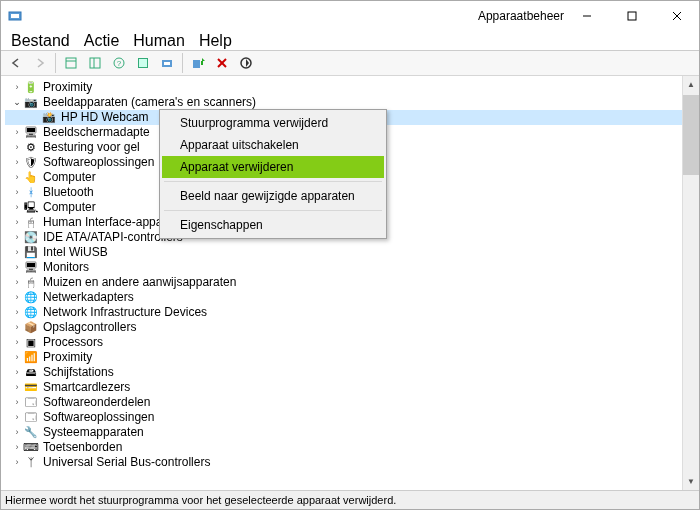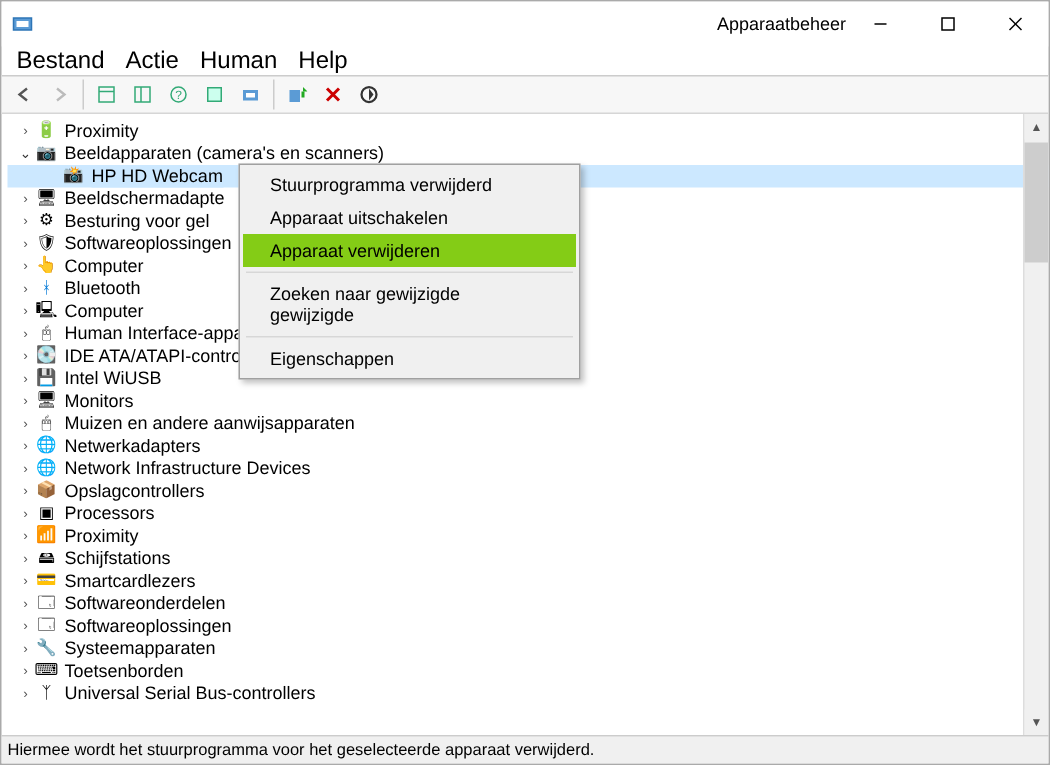--- a/index.html
+++ b/index.html
@@ -280,7 +280,7 @@
     <div class="cm-item">Apparaat uitschakelen</div>
     <div class="cm-item hover">Apparaat verwijderen</div>
     <div class="cm-sep"></div>
-    <div class="cm-item">Zoeken naar gewijzigde gewijzigde</div>
+    <div class="cm-item">Beeld naar gewijzigde apparaten</div>
     <div class="cm-sep"></div>
     <div class="cm-item bold">Eigenschappen</div>
   </div>

